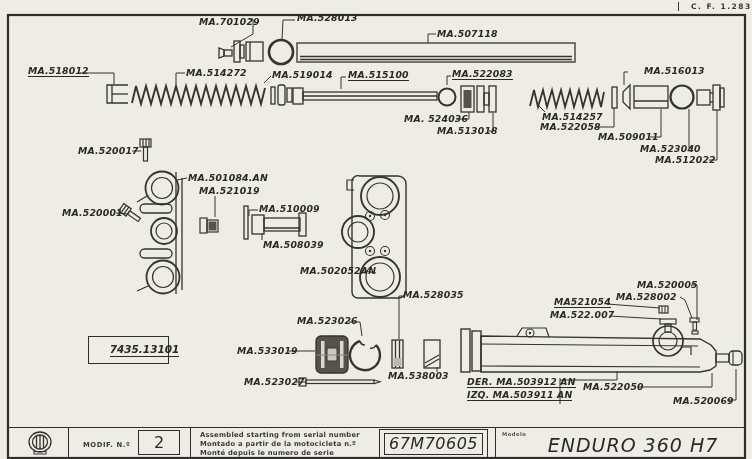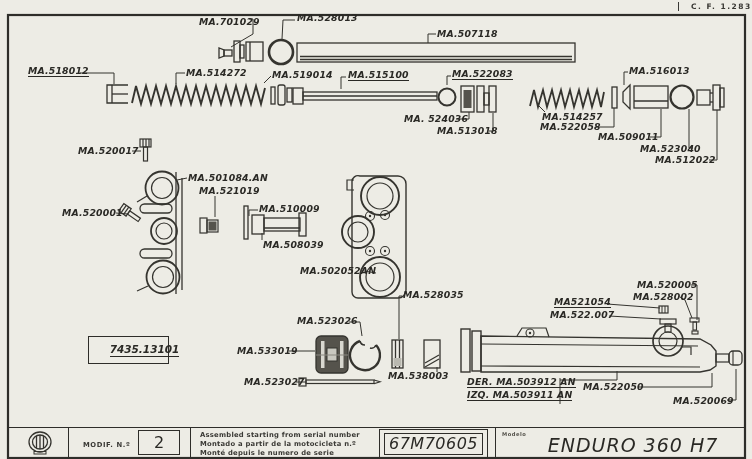--- a/index.html
+++ b/index.html
@@ -299,7 +299,7 @@
   <span class="lbl u" style="left:452px;top:69px">MA.522083</span>
   <span class="lbl" style="left:404px;top:114px">MA. 524036</span>
   <span class="lbl" style="left:437px;top:126px">MA.513018</span>
-  <span class="lbl" style="left:629px;top:66px">MA.516013</span>
+  <span class="lbl" style="left:644px;top:66px">MA.516013</span>
   <span class="lbl" style="left:542px;top:112px">MA.514257</span>
   <span class="lbl" style="left:540px;top:122px">MA.522058</span>
   <span class="lbl" style="left:598px;top:132px">MA.509011</span>

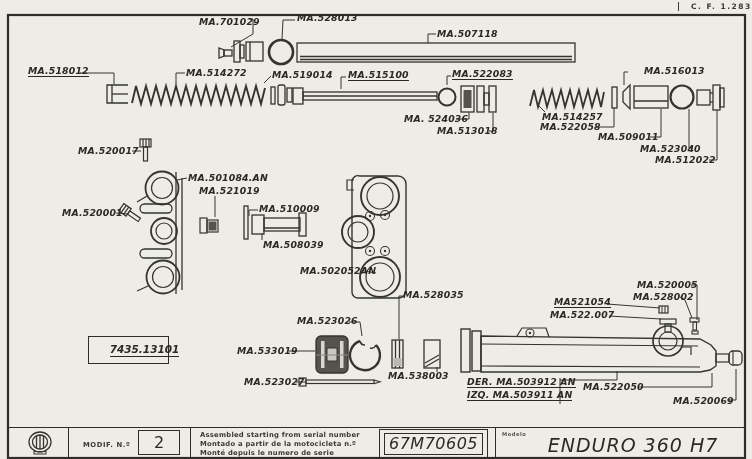--- a/index.html
+++ b/index.html
@@ -318,7 +318,7 @@
   <span class="lbl" style="left:244px;top:377px">MA.523027</span>
   <span class="lbl" style="left:388px;top:371px">MA.538003</span>
   <span class="lbl" style="left:637px;top:280px">MA.520005</span>
-  <span class="lbl" style="left:633px;top:292px">MA.528002</span>
+  <span class="lbl" style="left:616px;top:292px">MA.528002</span>
   <span class="lbl u" style="left:554px;top:297px">MA521054</span>
   <span class="lbl" style="left:550px;top:310px">MA.522.007</span>
   <span class="lbl u" style="left:467px;top:377px">DER. MA.503912 AN</span>

